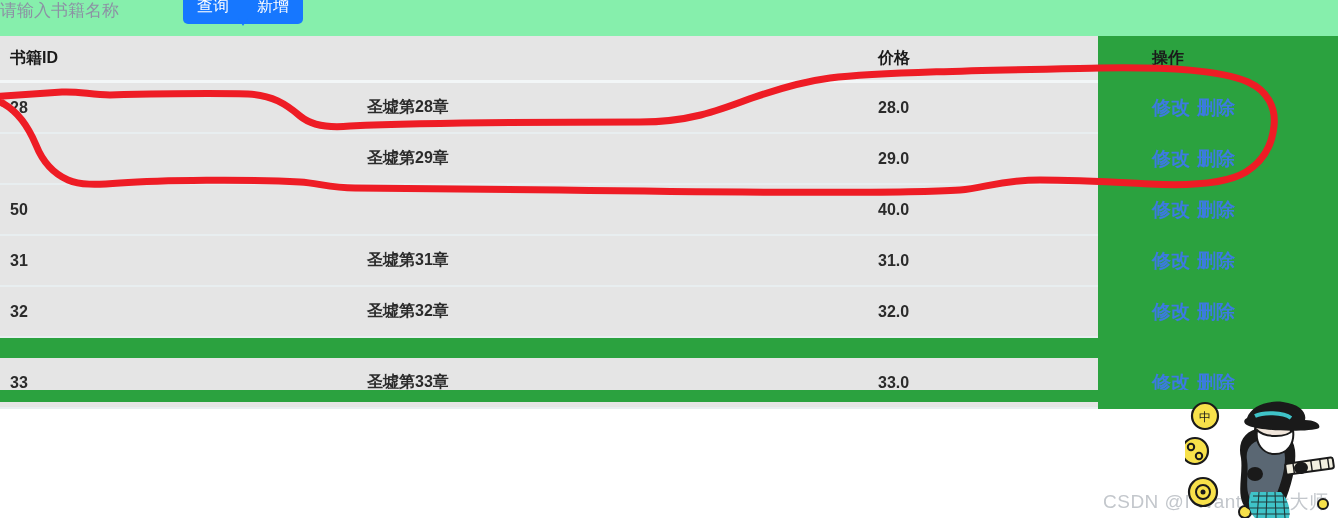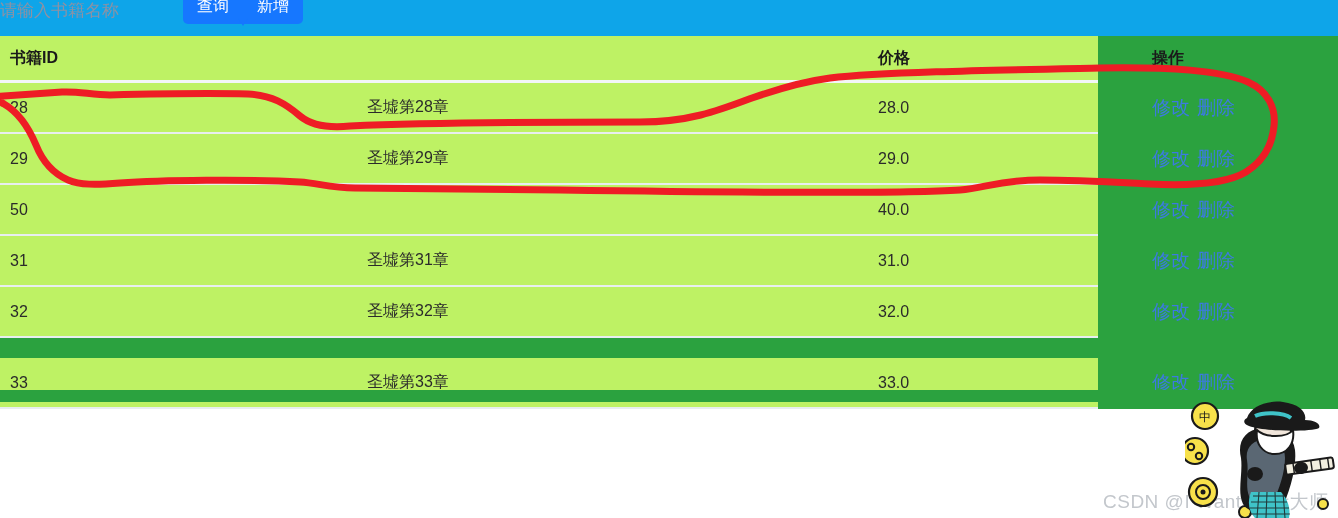--- a/index.html
+++ b/index.html
@@ -13,7 +13,7 @@
   
   #toolbar {
     position:absolute; left:0; top:0; width:1338px; height:36px;
-    background:#0ea5e9;
+    background:#86efac;
   }
   #search-input {
     position:absolute; left:0; top:-6px; width:168px; height:34px;

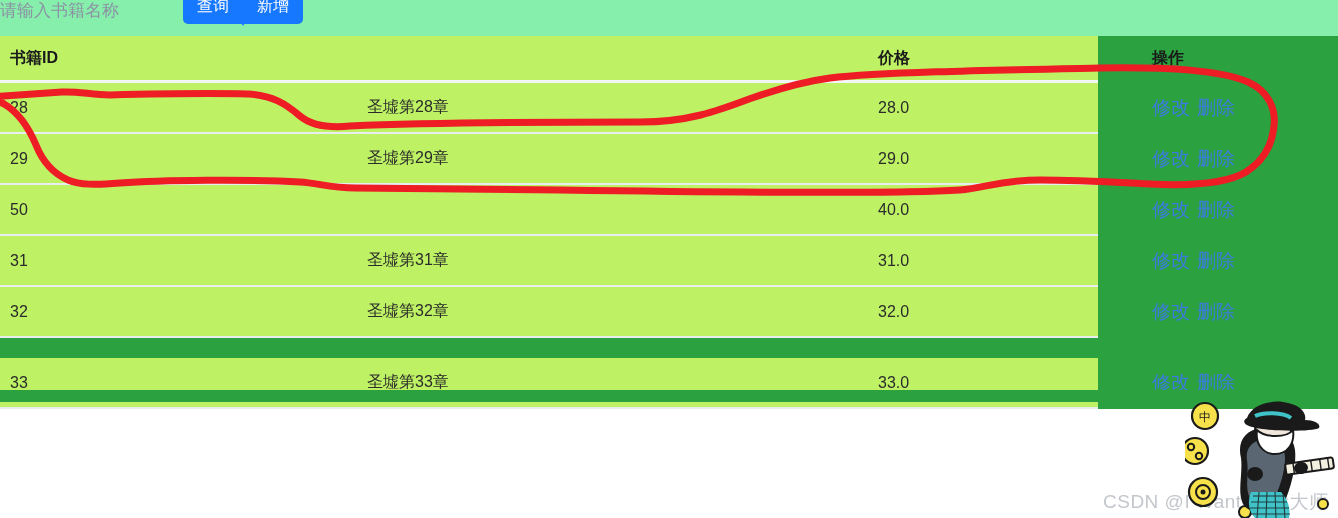--- a/index.html
+++ b/index.html
@@ -47,7 +47,7 @@
   }
   #book-table .row {
     position:relative; height:51px; width:1098px;
-    background:#bef264;
+    background:#e5e5e5;
     border-bottom:2px solid #e8eef0;
   }
   #book-table .row.header {

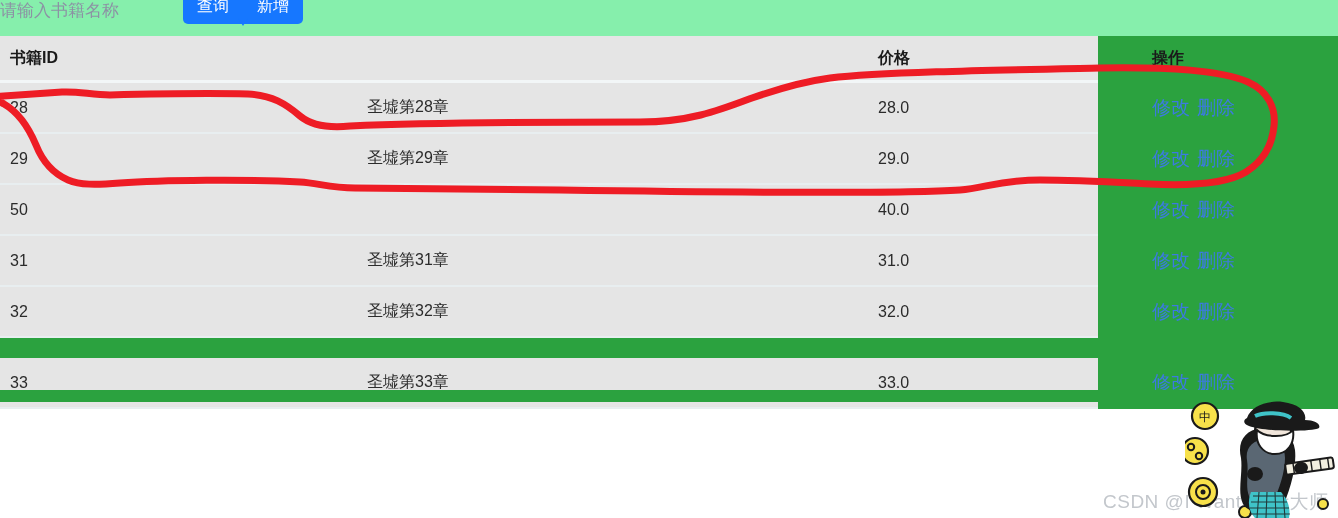--- a/index.html
+++ b/index.html
@@ -59,6 +59,7 @@
     display:flex; align-items:center;
     font-size:16px; color:#2b2b2b;
     white-space:nowrap;
+    font-weight:bold;
   }
   #book-table .row.header .cell {
     font-weight:bold; color:#1a1a1a; font-size:16px;

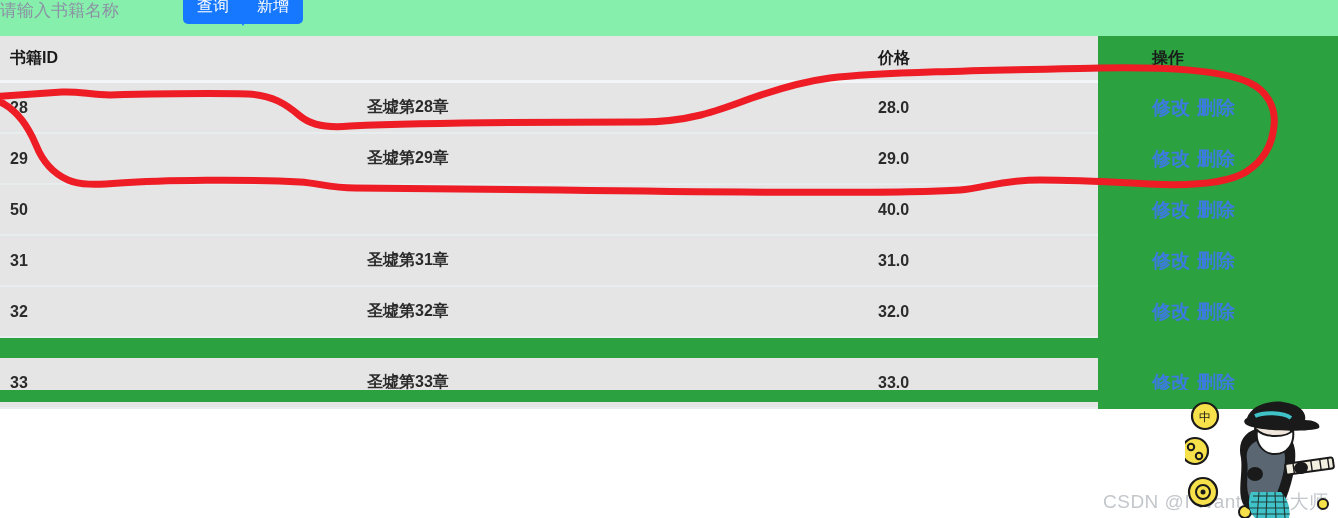--- a/index.html
+++ b/index.html
@@ -127,7 +127,6 @@
   </div>
 
   <div class="row">
-    <div class="cell c-id">29</div>
     <div class="cell c-name">圣墟第29章</div>
     <div class="cell c-price">29.0</div>
     <div class="cell c-act">

